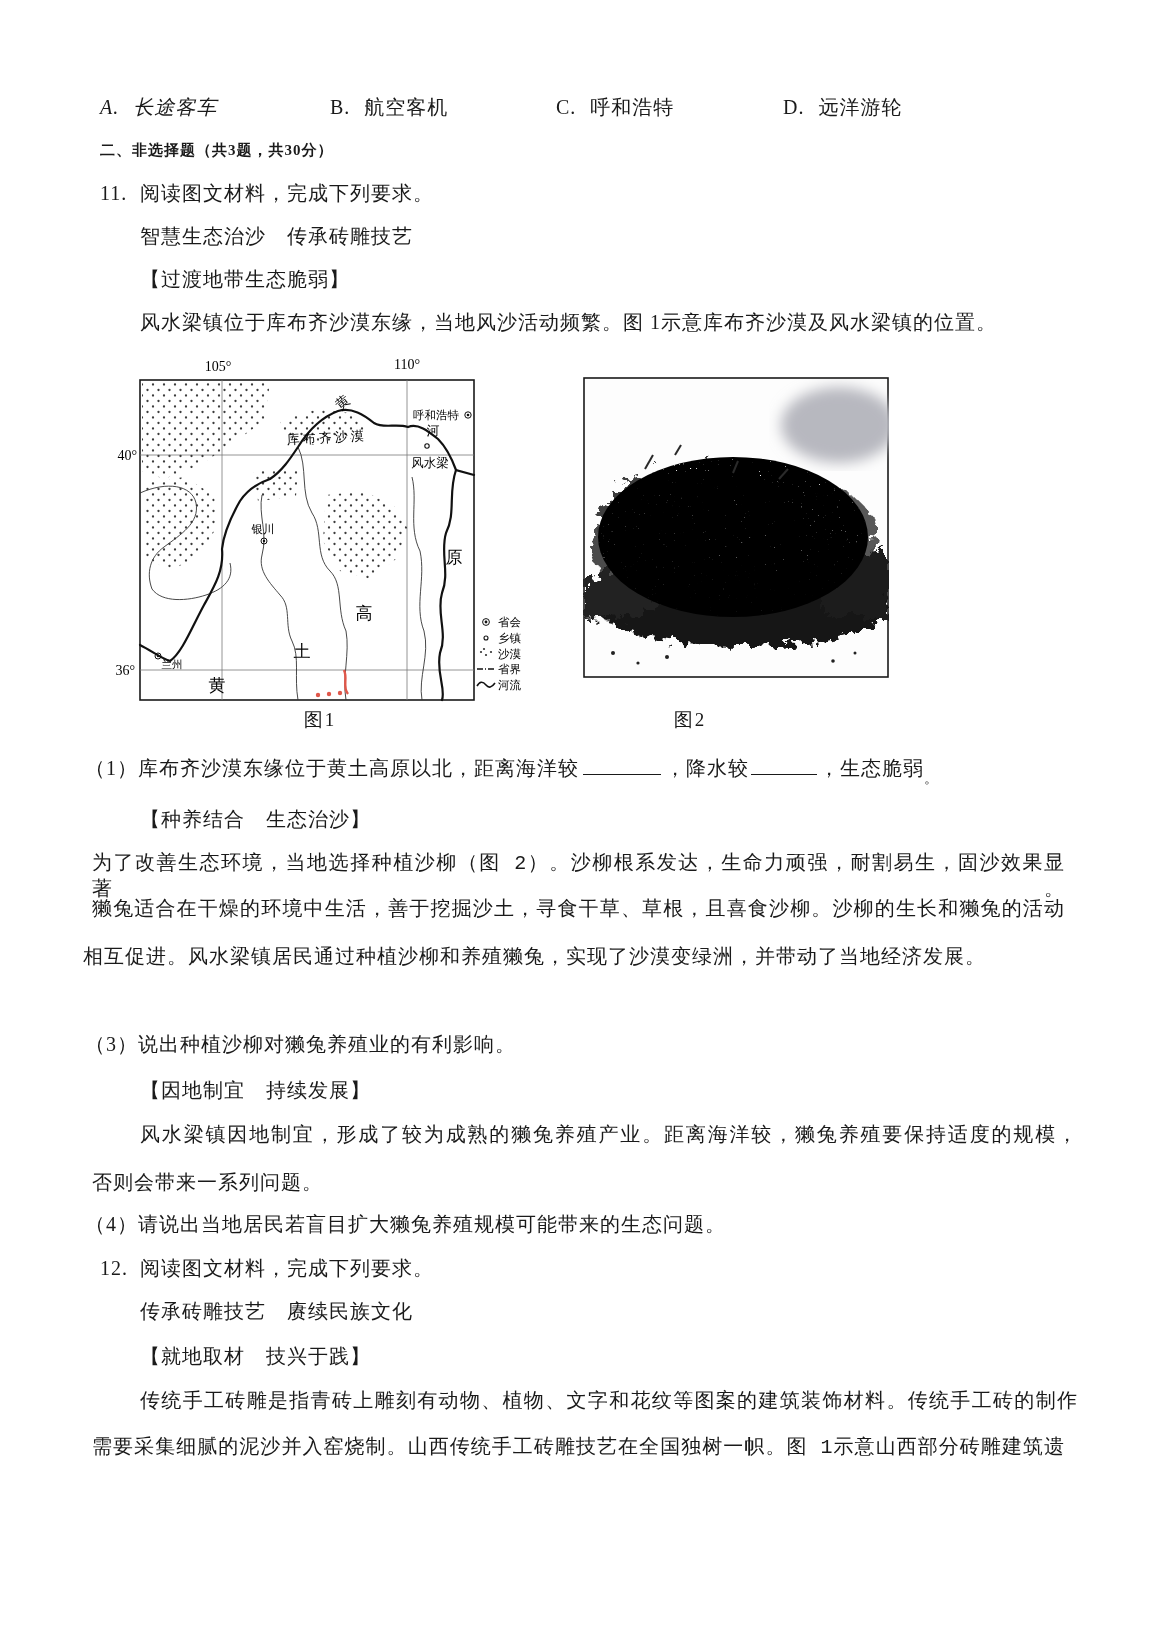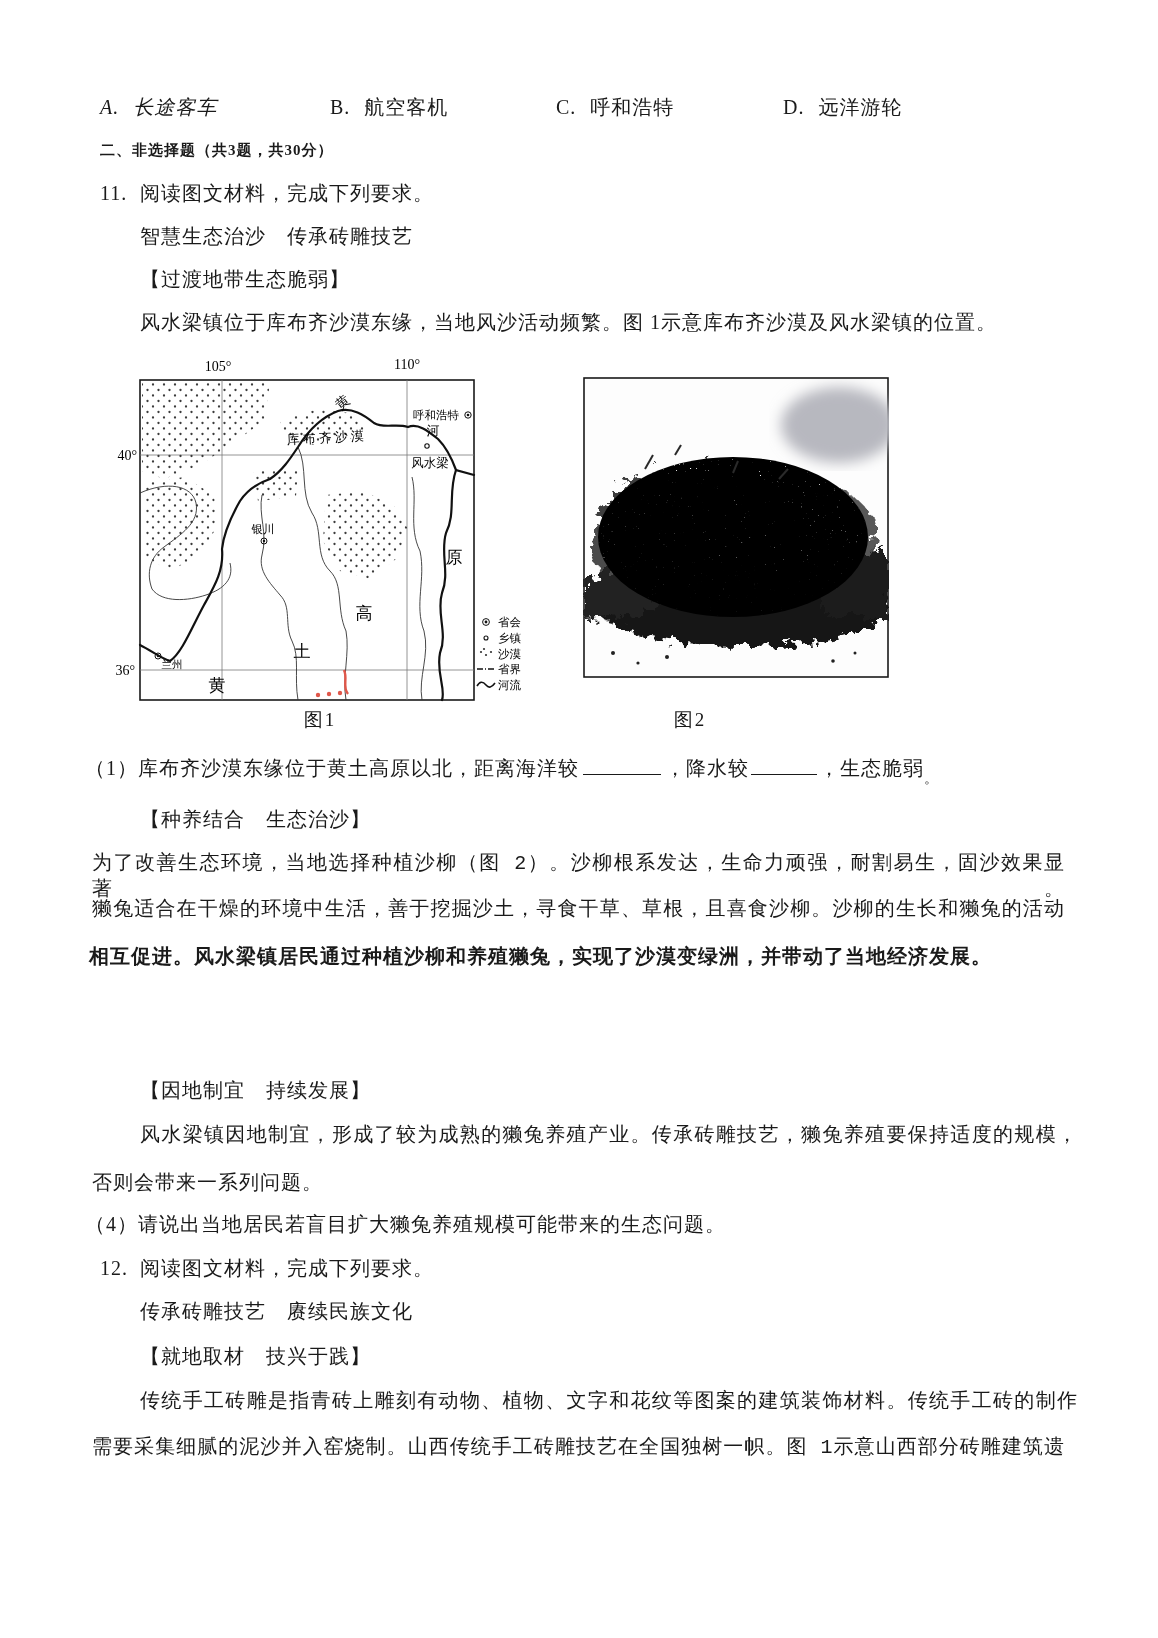--- a/index.html
+++ b/index.html
@@ -204,7 +204,7 @@
 
   <div class="ln just" style="left:92px;top:851px;width:973px;">为了改善生态环境，当地选择种植沙柳（图 2）。沙柳根系发达，生命力顽强，耐割易生，固沙效果显著。</div>
   <div class="ln just" style="left:92px;top:897px;width:973px;">獭兔适合在干燥的环境中生活，善于挖掘沙土，寻食干草、草根，且喜食沙柳。沙柳的生长和獭兔的活动</div>
-  <div class="ln" style="left:89px;top:943px;font-weight:bold;">相互促进。风水梁镇居民通过种植沙柳和养殖獭兔，实现了沙漠变绿洲，并带动了当地经济发展。</div>
+  <div class="ln" style="left:83px;top:943px;">相互促进。风水梁镇居民通过种植沙柳和养殖獭兔，实现了沙漠变绿洲，并带动了当地经济发展。</div>
 
 
 

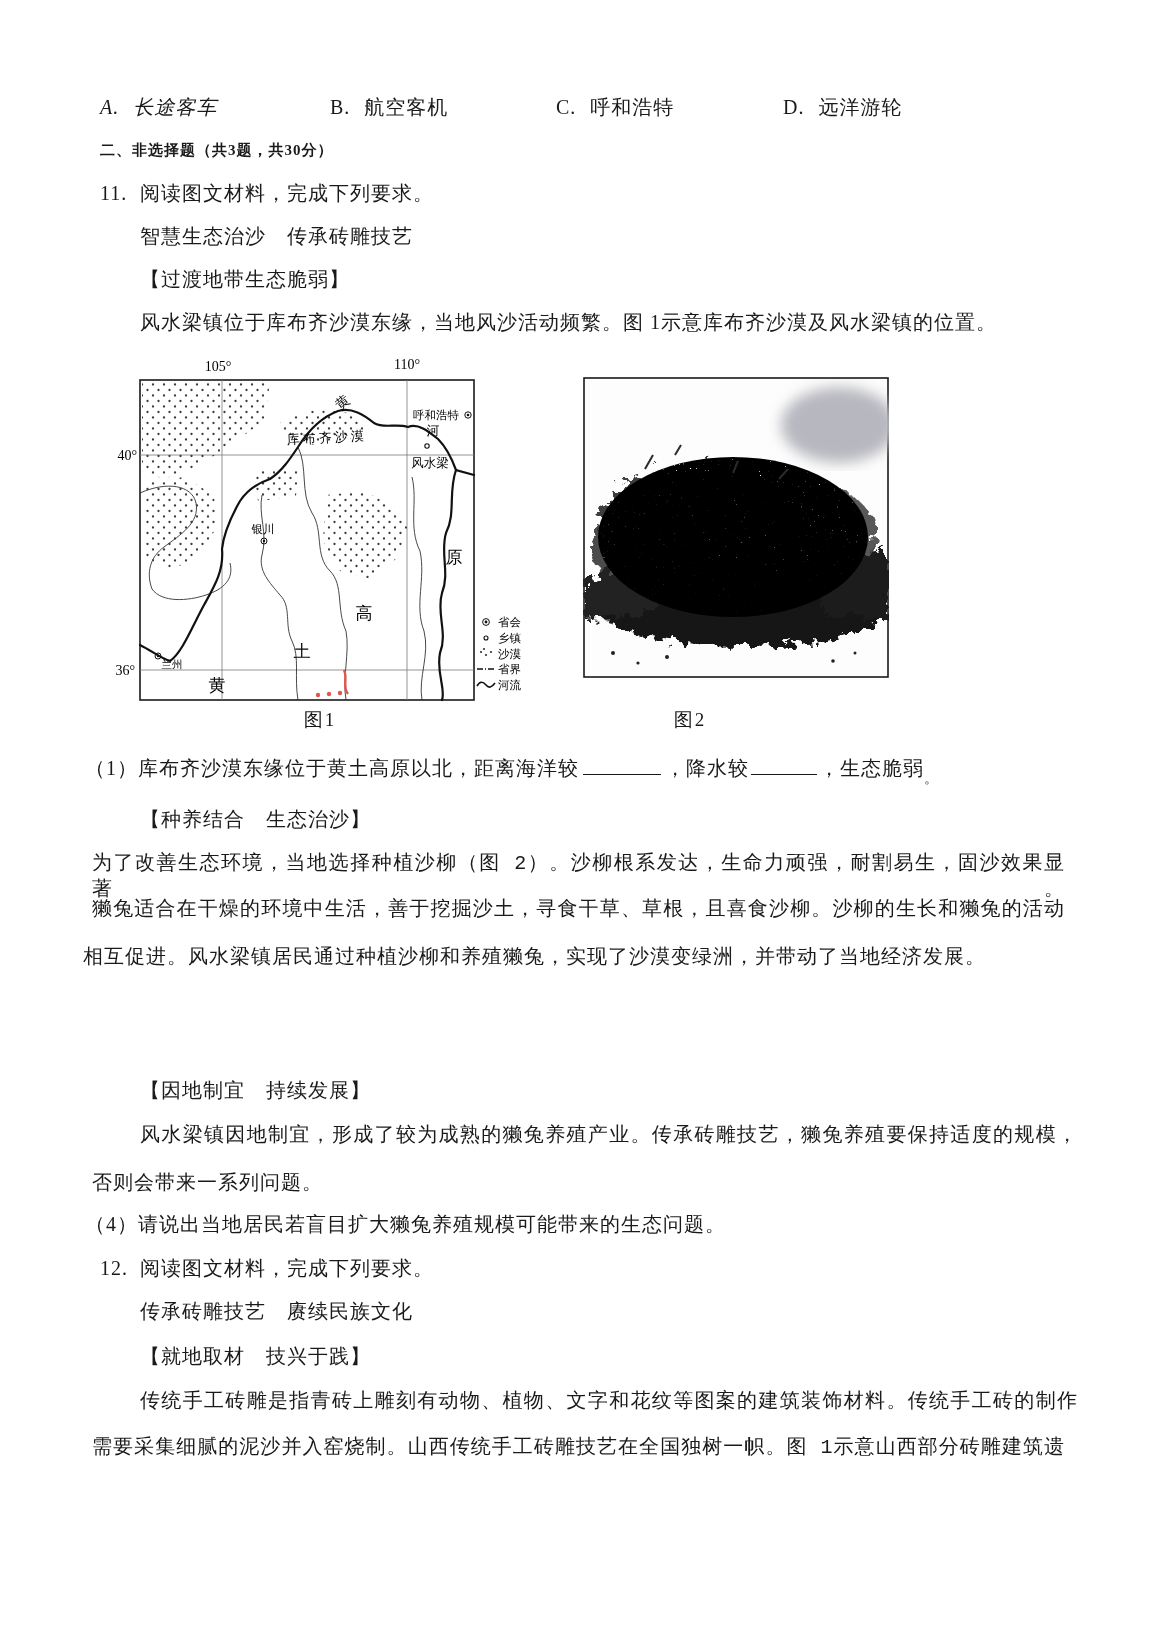--- a/index.html
+++ b/index.html
@@ -207,6 +207,7 @@
   <div class="ln" style="left:83px;top:943px;">相互促进。风水梁镇居民通过种植沙柳和养殖獭兔，实现了沙漠变绿洲，并带动了当地经济发展。</div>
 
 
+  <div class="ln" style="left:85px;top:1031px;">（3）说出种植沙柳对獭兔养殖业的有利影响。</div>
 
   <div class="ln" style="left:140px;top:1077px;">【因地制宜　持续发展】</div>
 

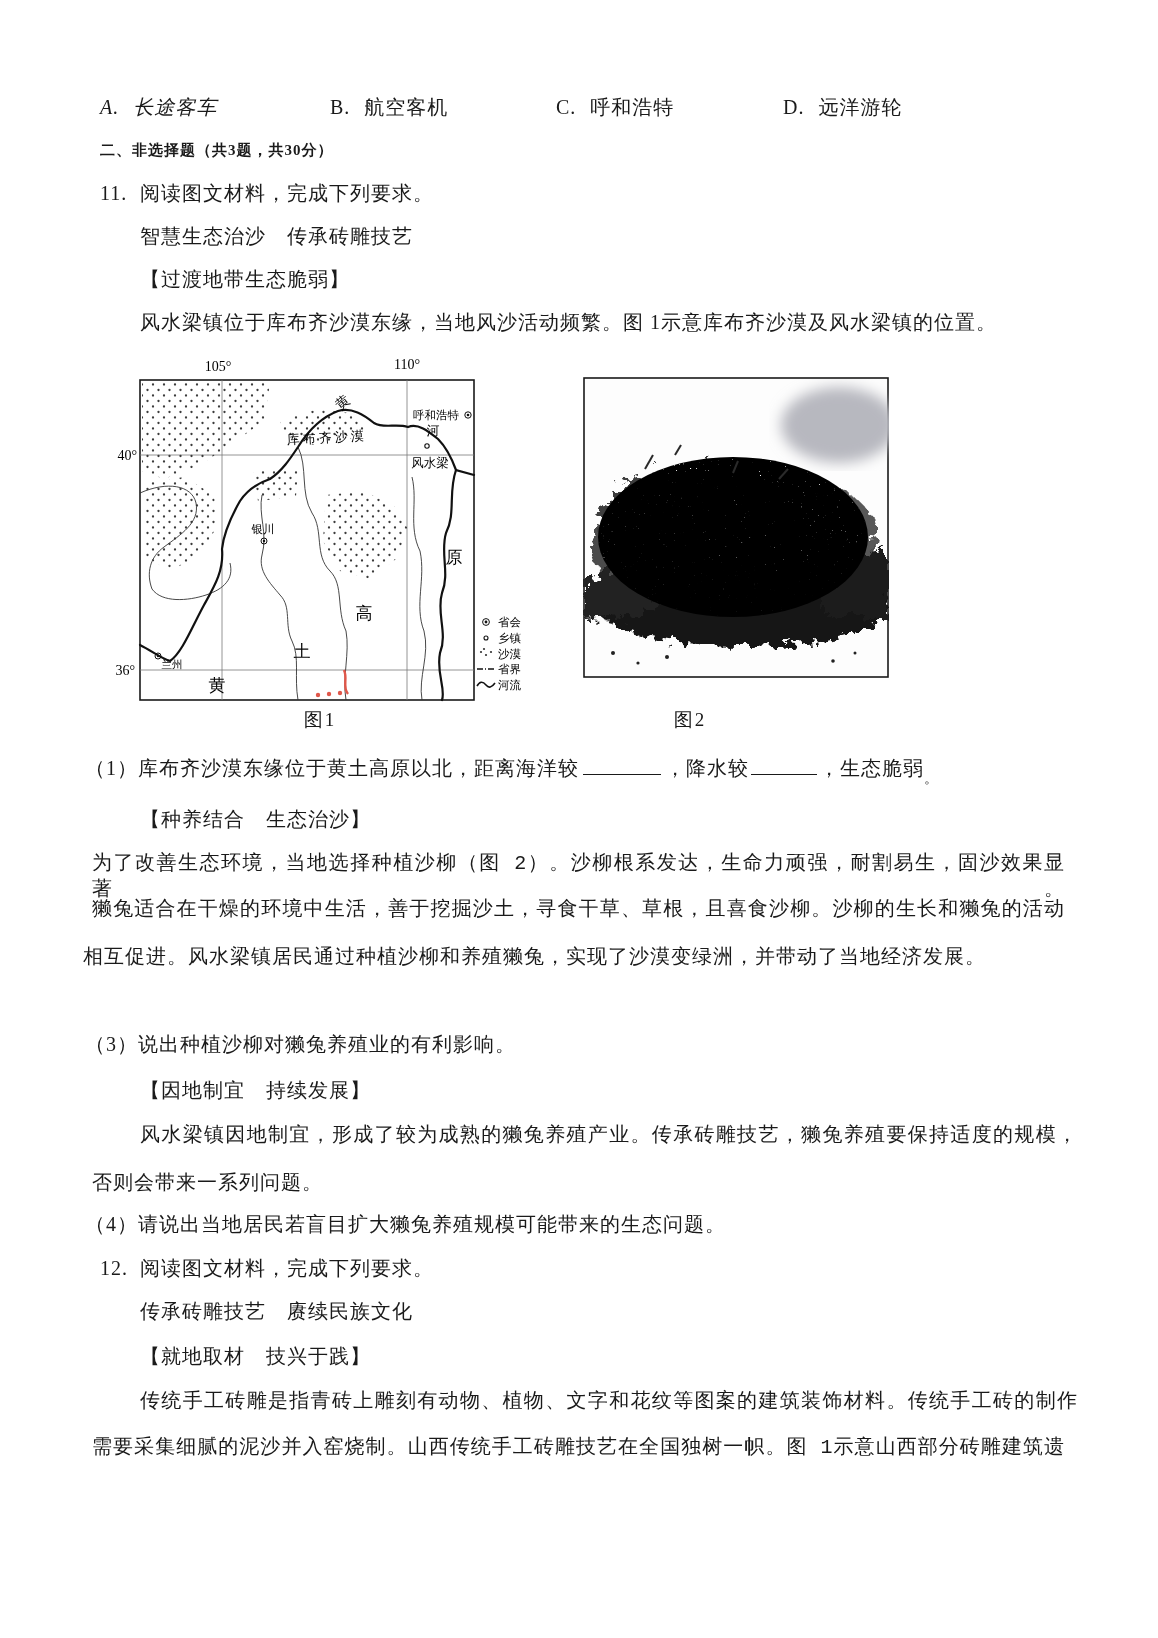--- a/index.html
+++ b/index.html
@@ -211,7 +211,7 @@
 
   <div class="ln" style="left:140px;top:1077px;">【因地制宜　持续发展】</div>
 
-  <div class="ln just" style="left:140px;top:1123px;width:938px;">风水梁镇因地制宜，形成了较为成熟的獭兔养殖产业。传承砖雕技艺，獭兔养殖要保持适度的规模，</div>
+  <div class="ln just" style="left:140px;top:1123px;width:938px;">风水梁镇因地制宜，形成了较为成熟的獭兔养殖产业。距离海洋较，獭兔养殖要保持适度的规模，</div>
   <div class="ln" style="left:92px;top:1169px;">否则会带来一系列问题。</div>
 
   <div class="ln" style="left:85px;top:1211px;">（4）请说出当地居民若盲目扩大獭兔养殖规模可能带来的生态问题。</div>

